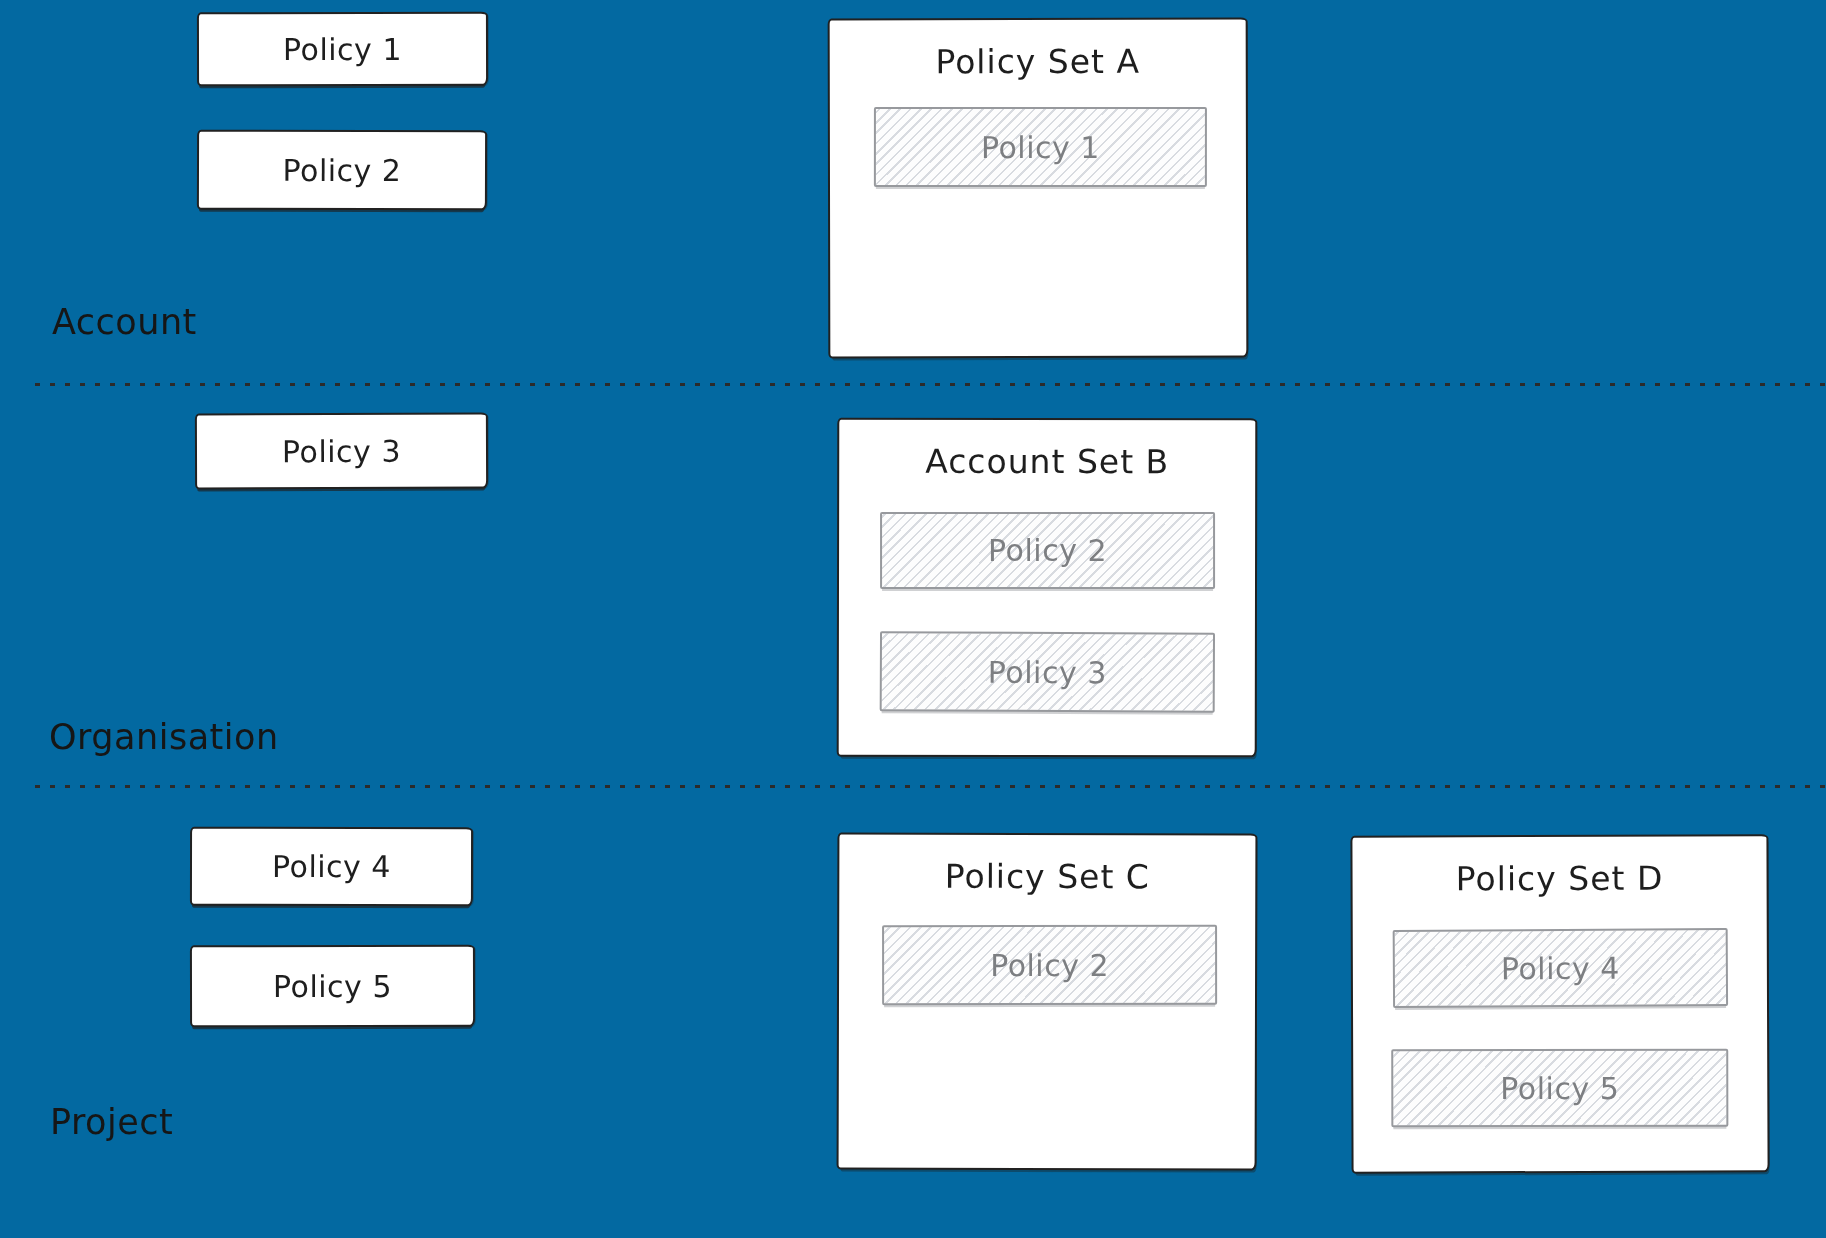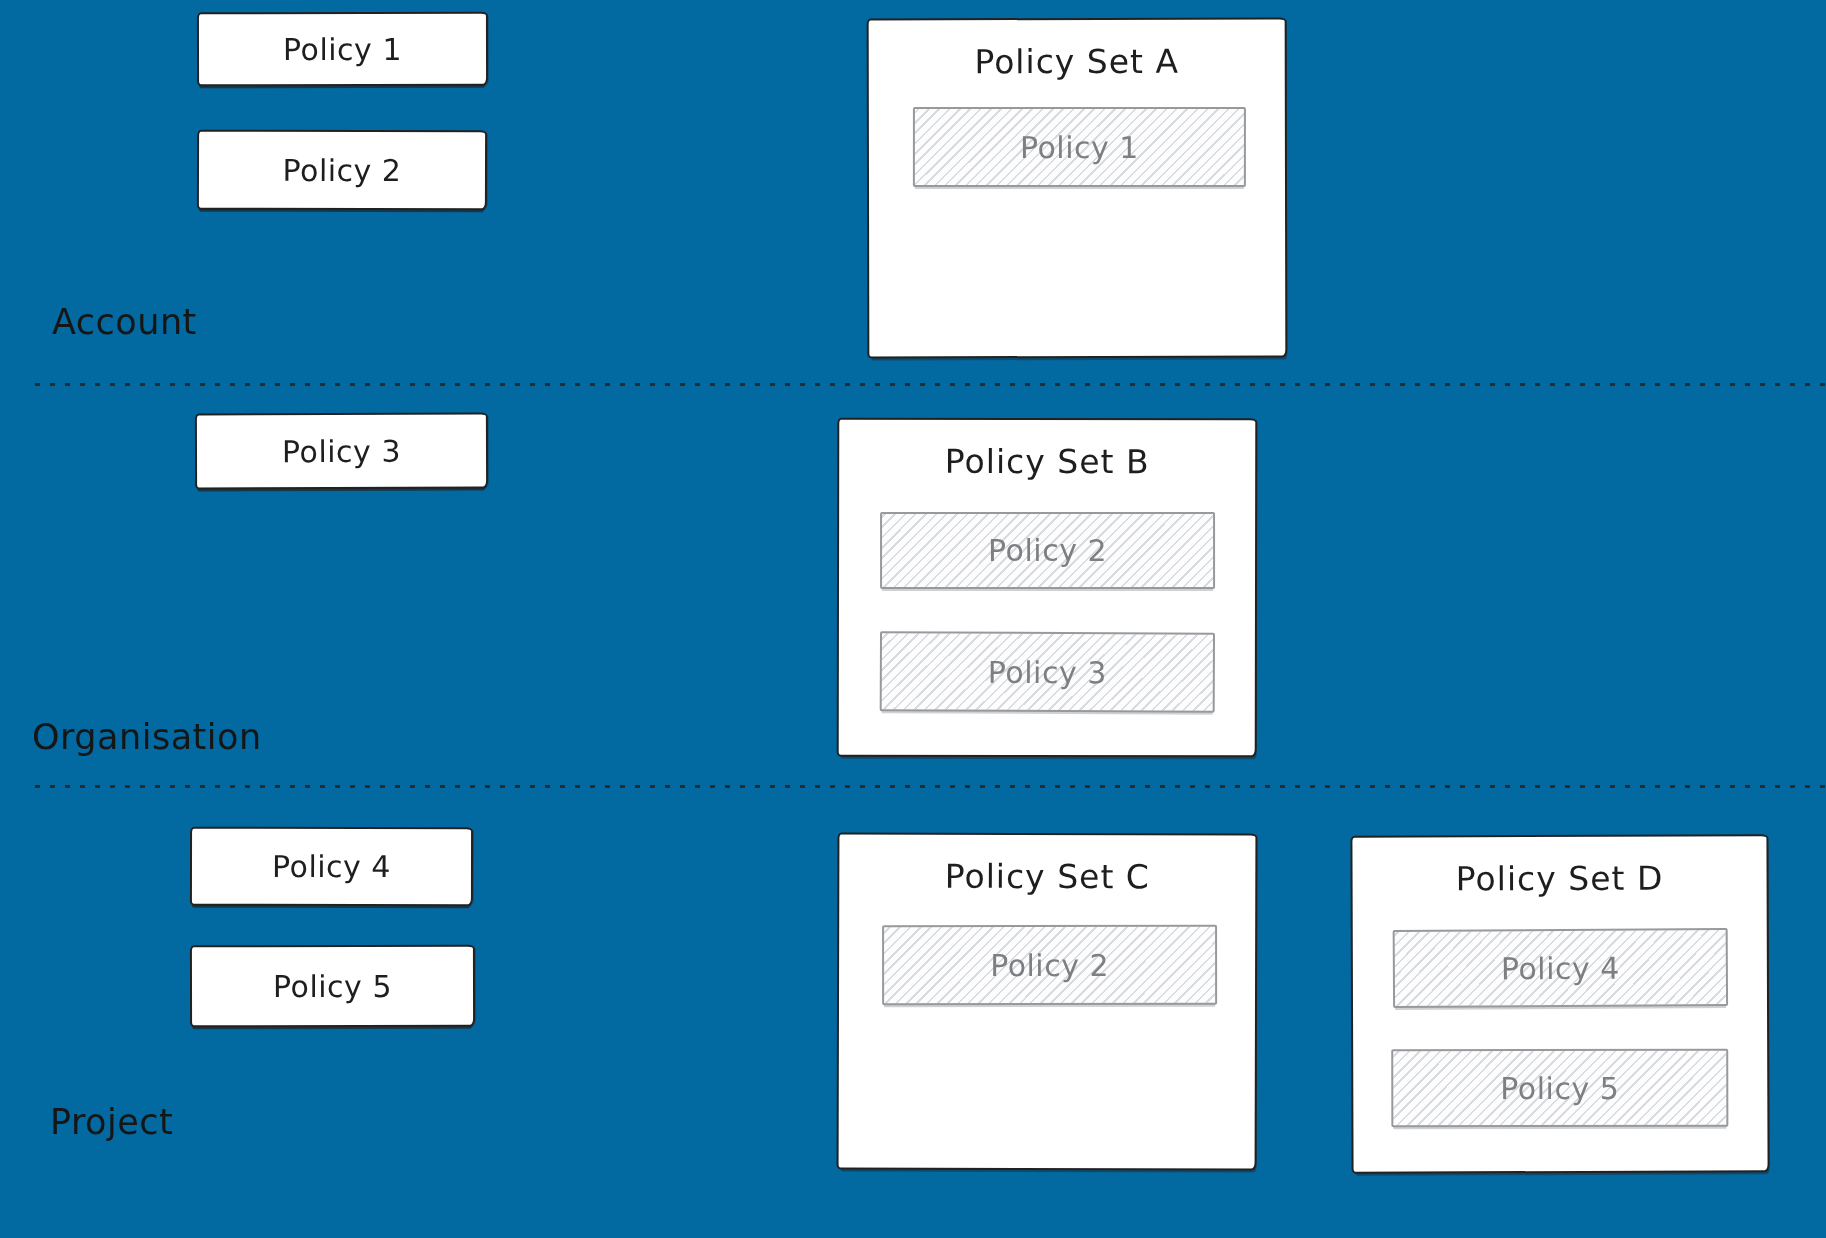--- a/index.html
+++ b/index.html
@@ -80,7 +80,7 @@
   #divider-1{left:35px;width:1791px;top:383px;}
   #divider-2{left:35px;width:1791px;top:785px;}
 
-  #set-a{left:828px;top:18px;width:420px;height:340px;margin-left:39px;}
+  #set-a{left:828px;top:18px;width:420px;height:340px;}
   #set-a .m1{left:44px;top:87px;width:333px;height:80px;}
 
   #set-b{left:837px;top:418px;width:420px;height:339px;}

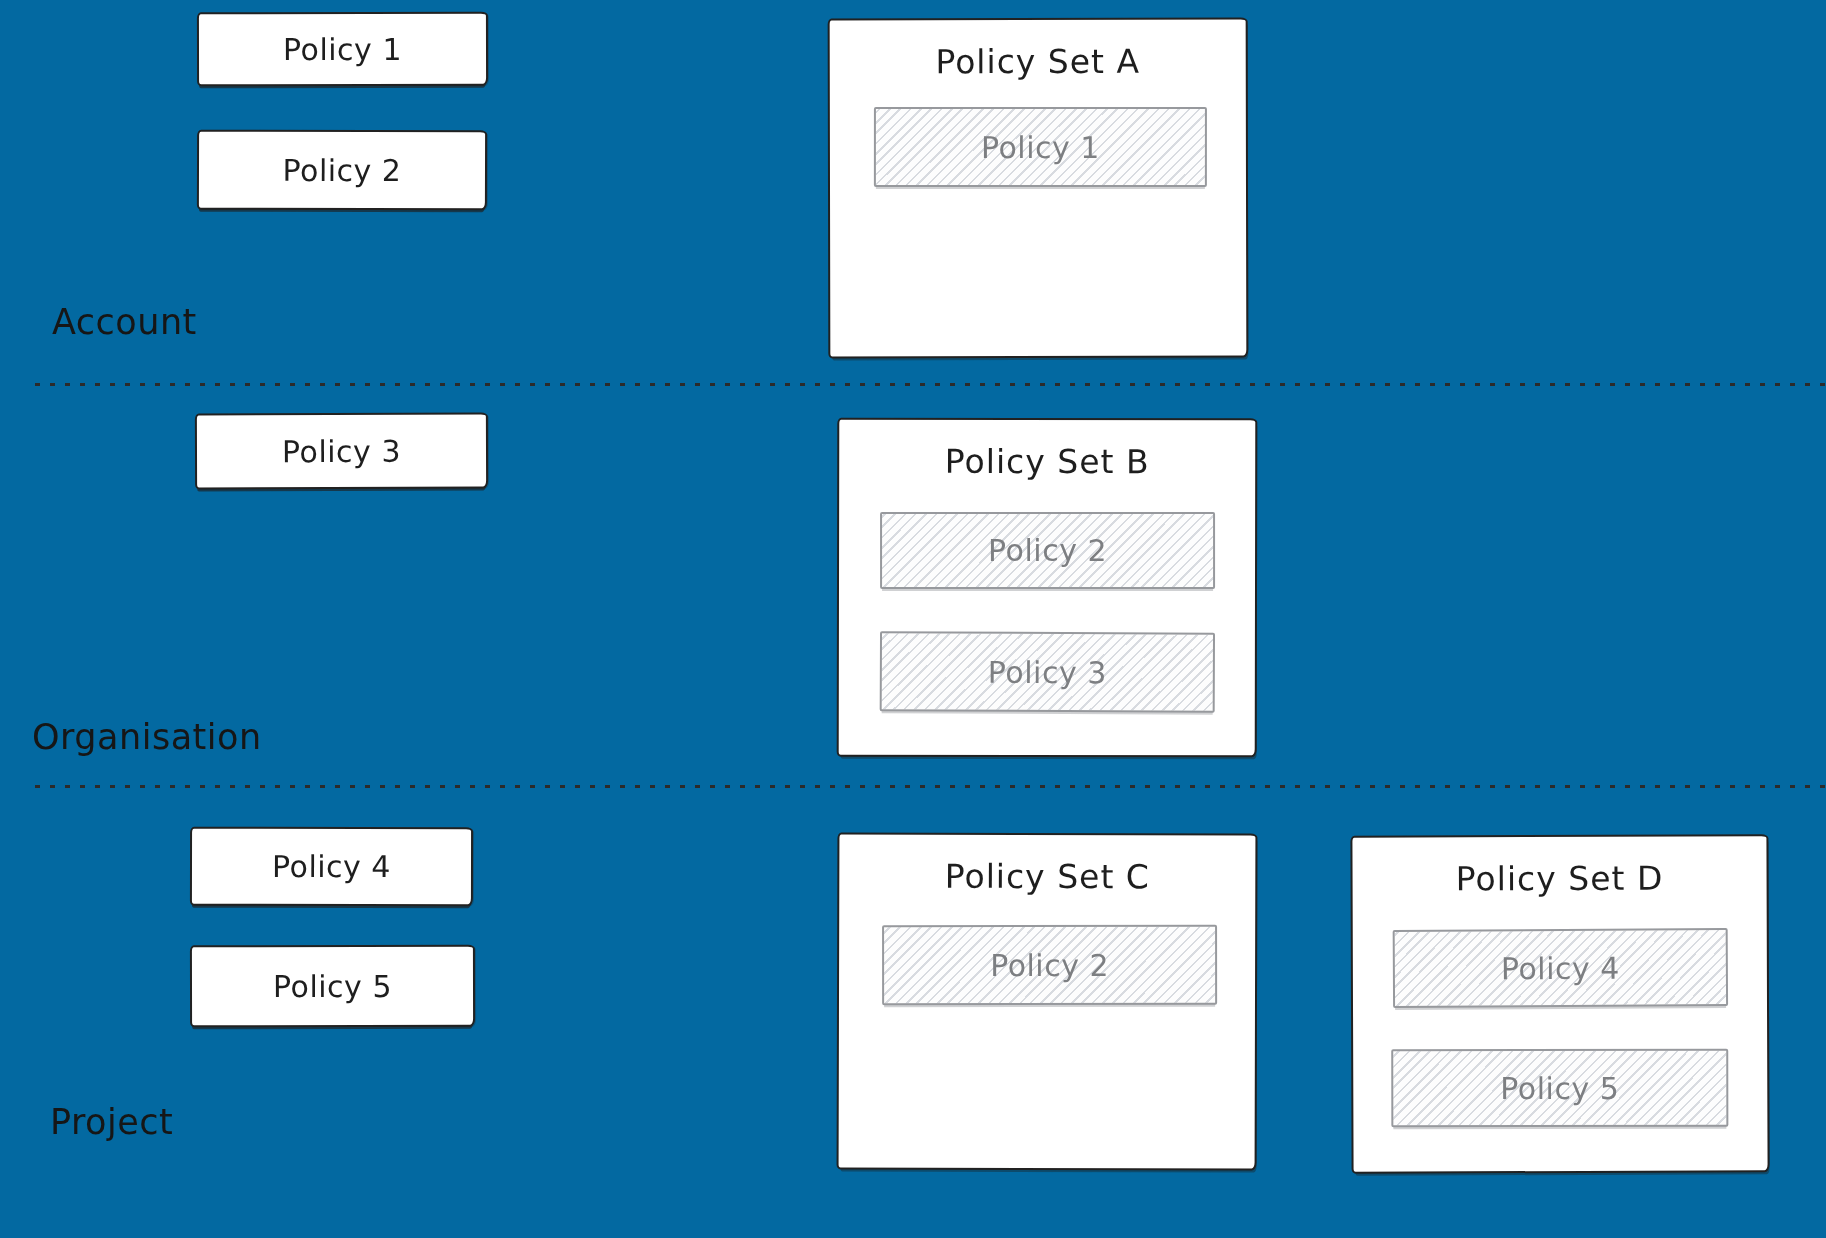--- a/index.html
+++ b/index.html
@@ -115,7 +115,7 @@
   <div id="box-policy3" class="sketch policy-box r-c">Policy 3</div>
 
   <div id="set-b" class="sketch policy-set r-d">
-    <div class="set-title">Policy Set B</div>
+    <div class="set-title">Account Set B</div>
     <div class="member m1 r-a">Policy 2</div>
     <div class="member m2 r-b">Policy 3</div>
   </div>

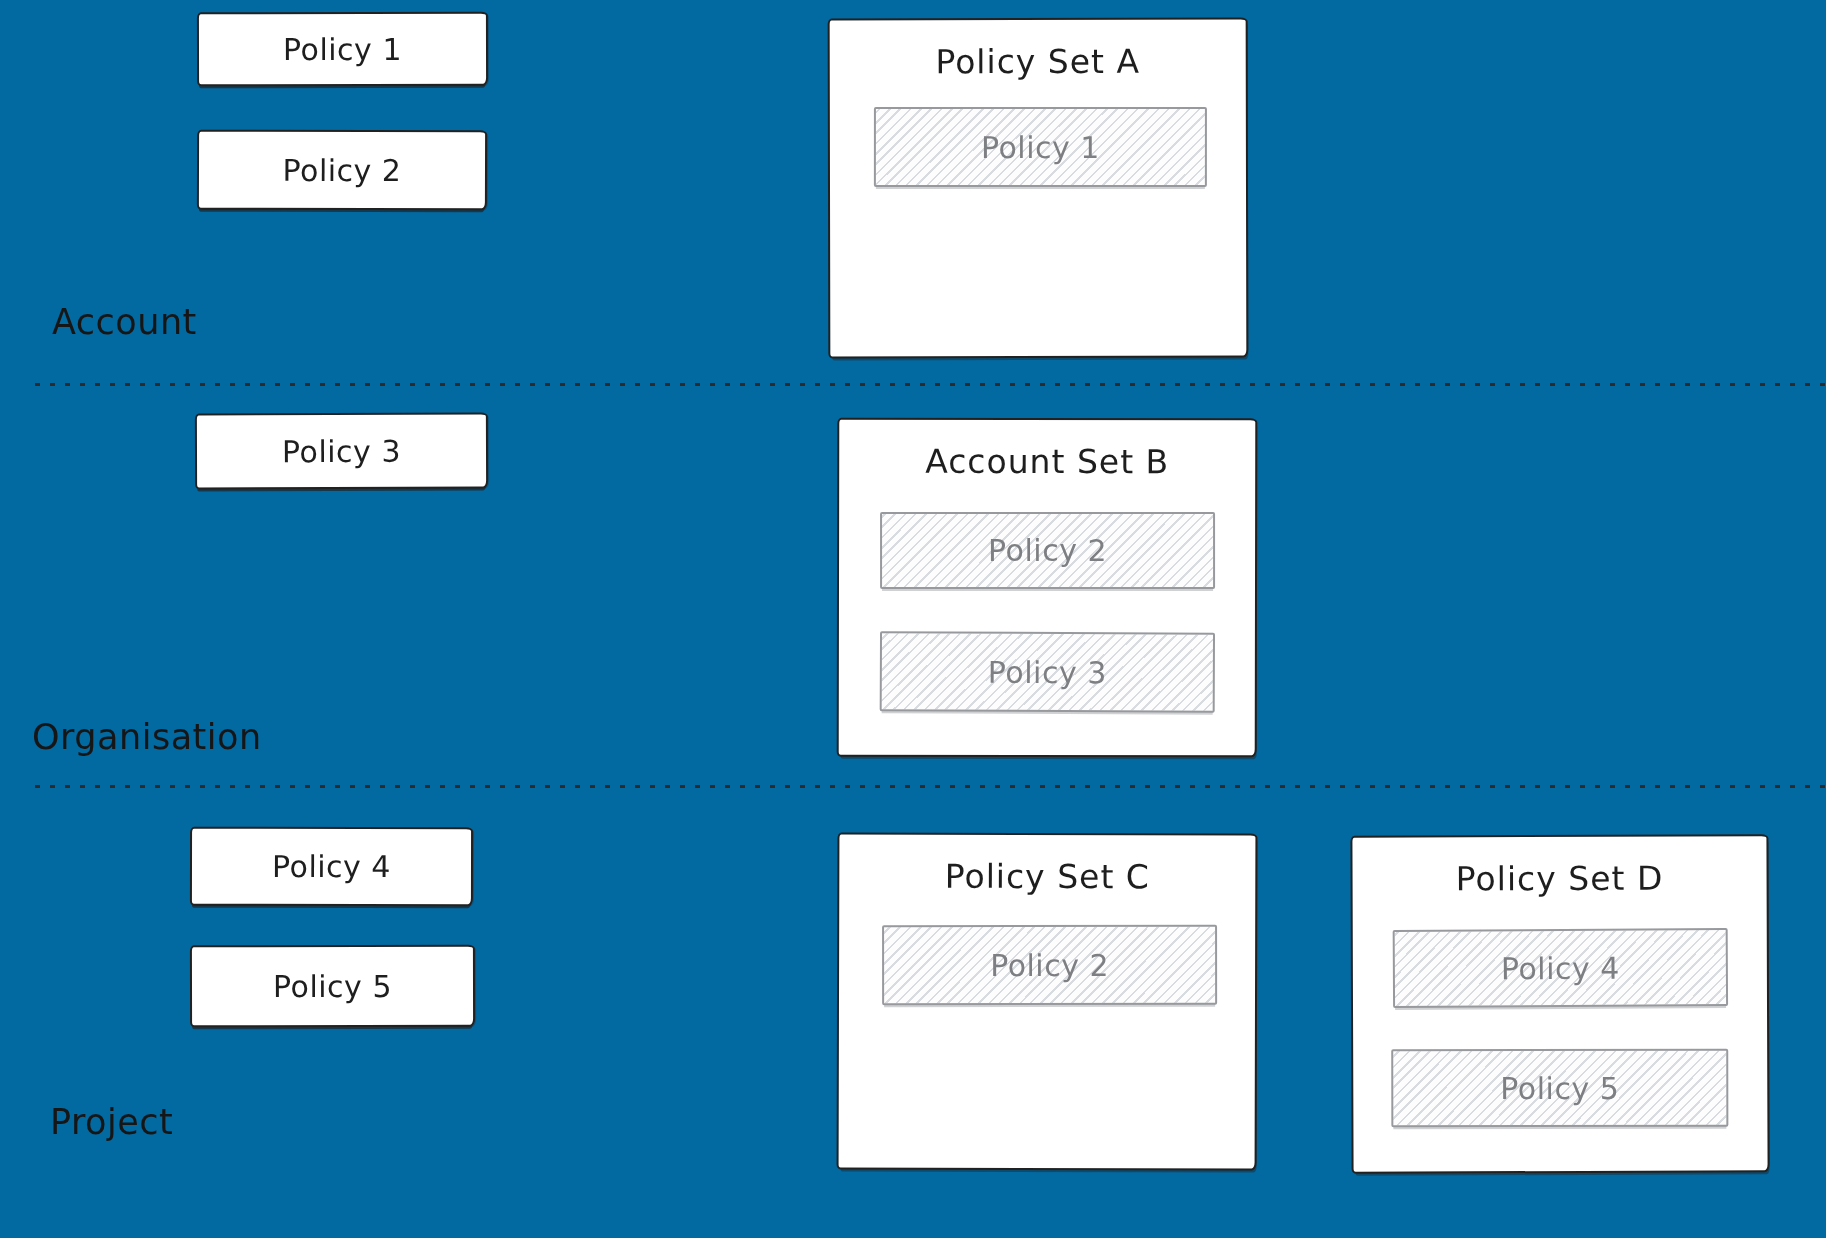--- a/index.html
+++ b/index.html
@@ -74,7 +74,7 @@
   #box-policy5{left:190px;top:945px;width:285px;height:82px;}
 
   #label-account{left:52px;top:303px;}
-  #label-organisation{left:32px;top:718px;}
+  #label-organisation{left:49px;top:718px;}
   #label-project{left:50px;top:1103px;text-align:right;}
 
   #divider-1{left:35px;width:1791px;top:383px;}

